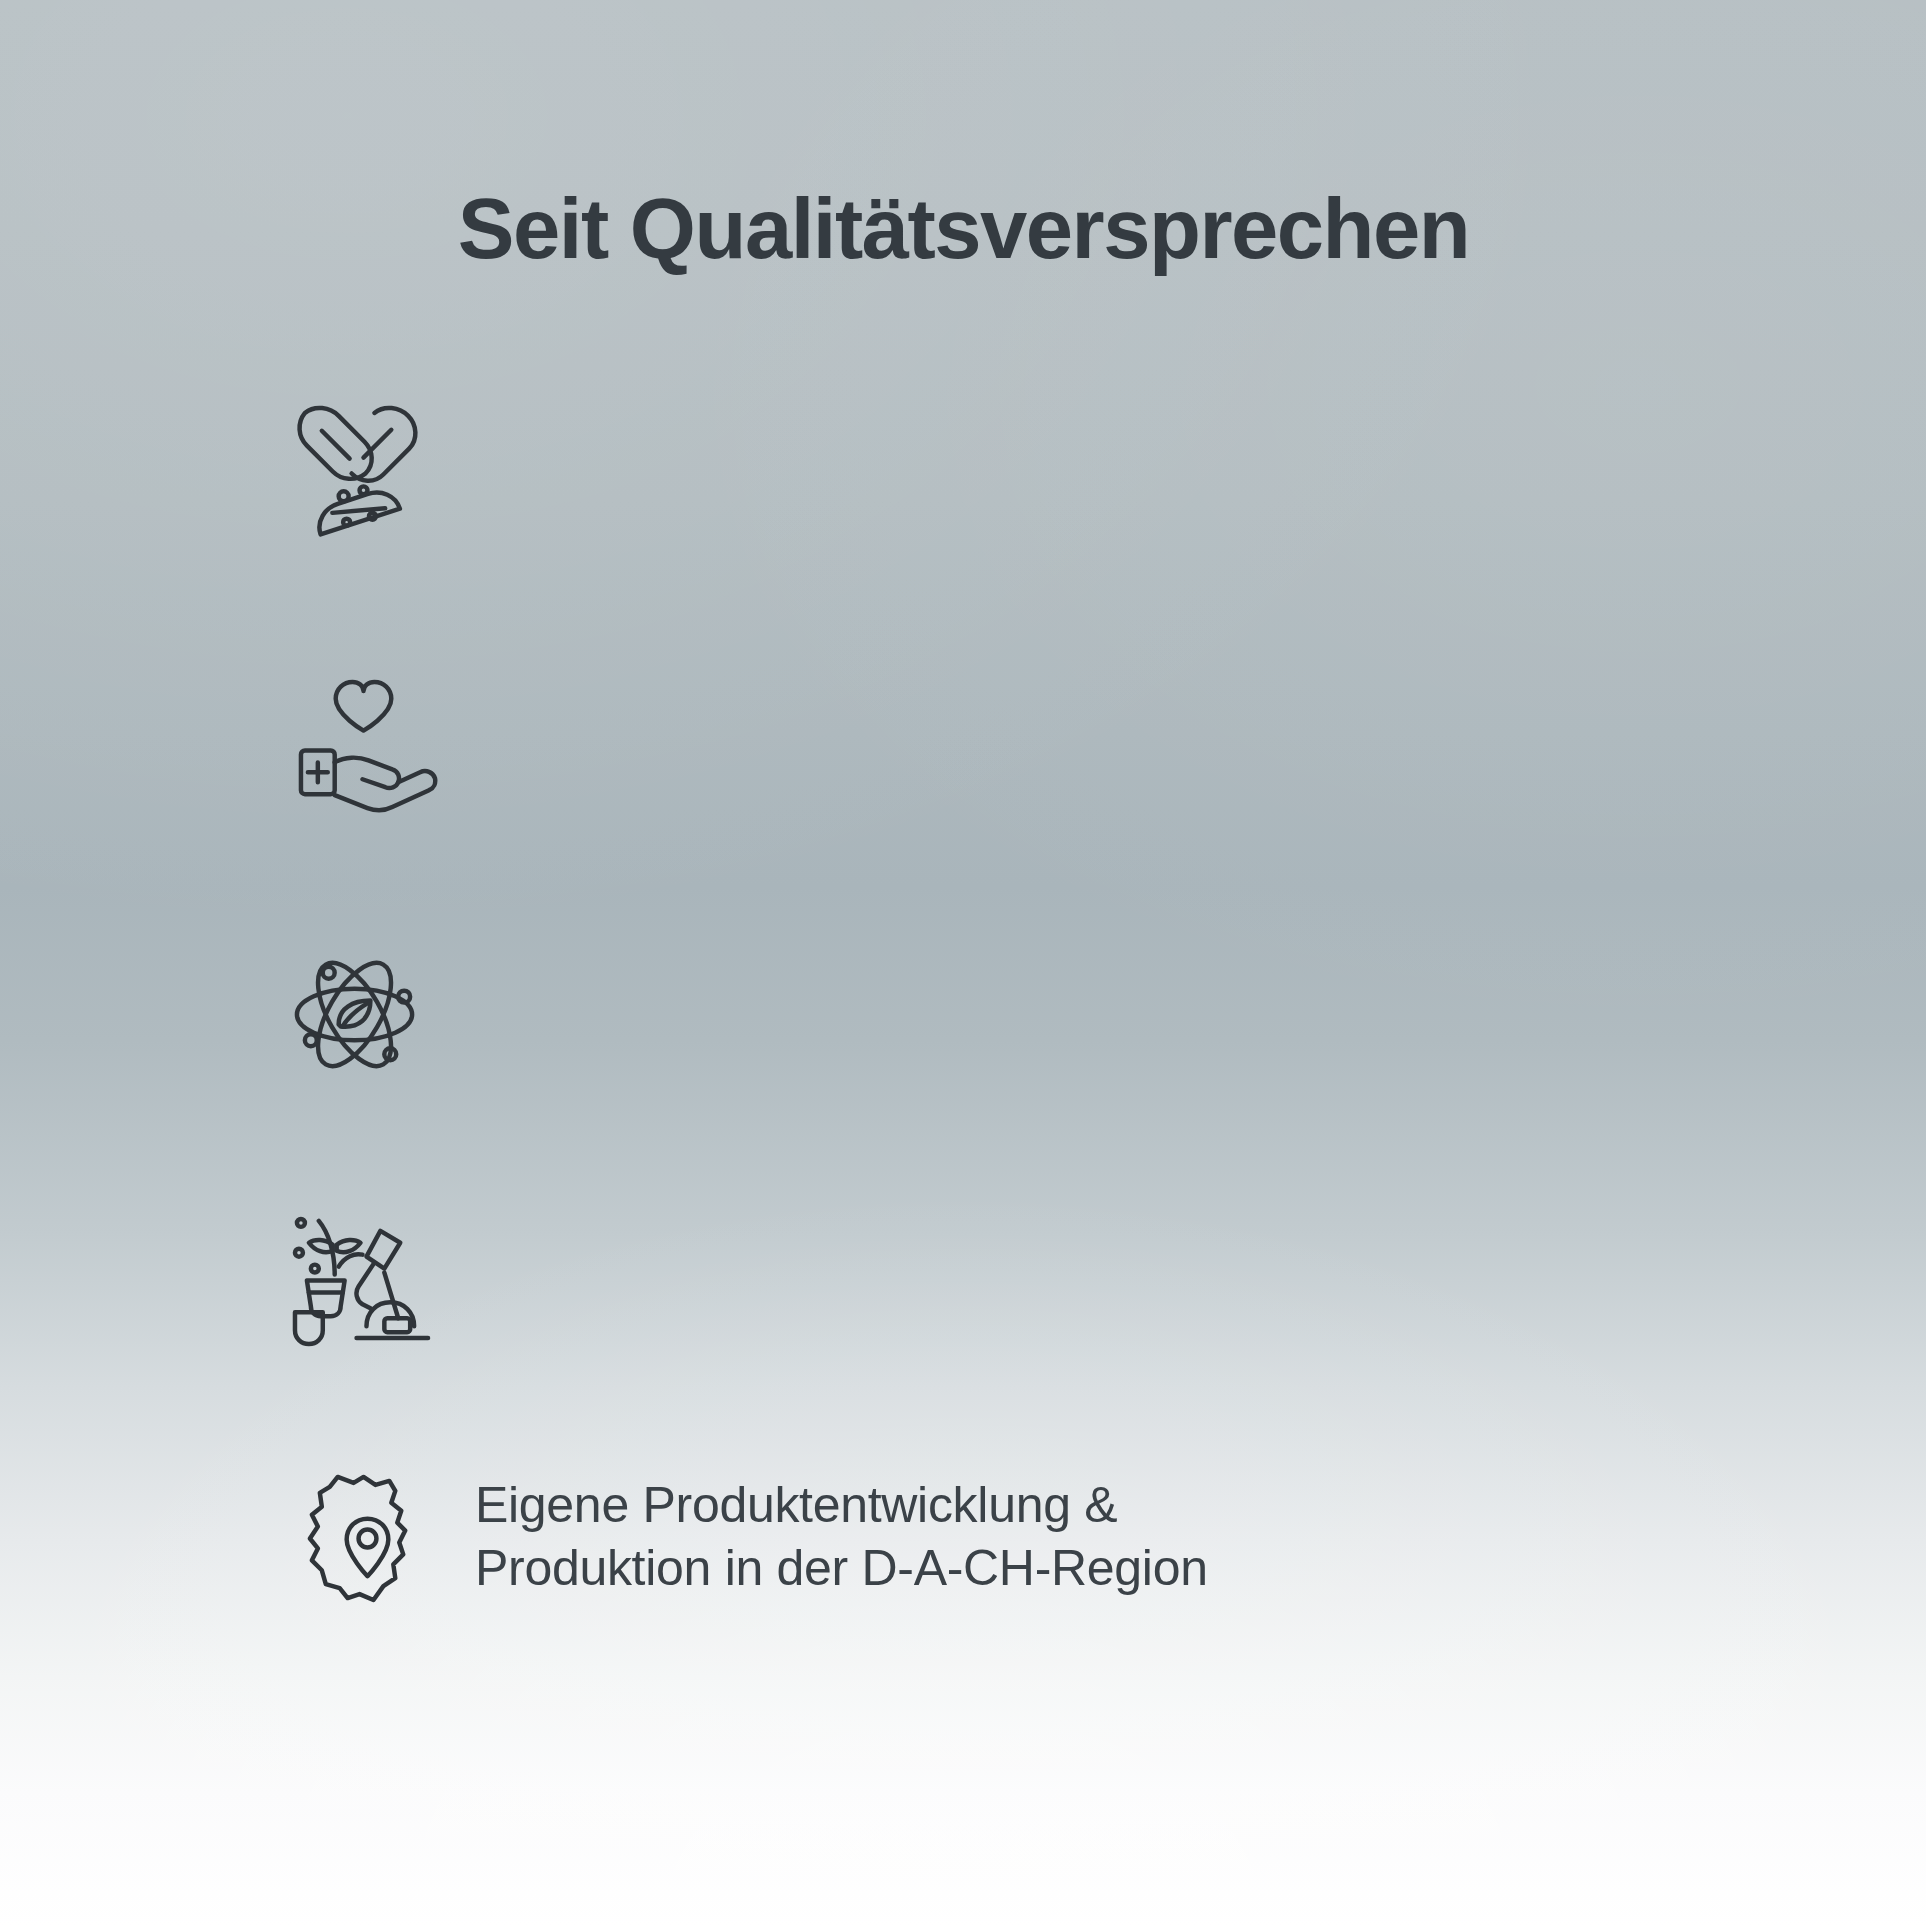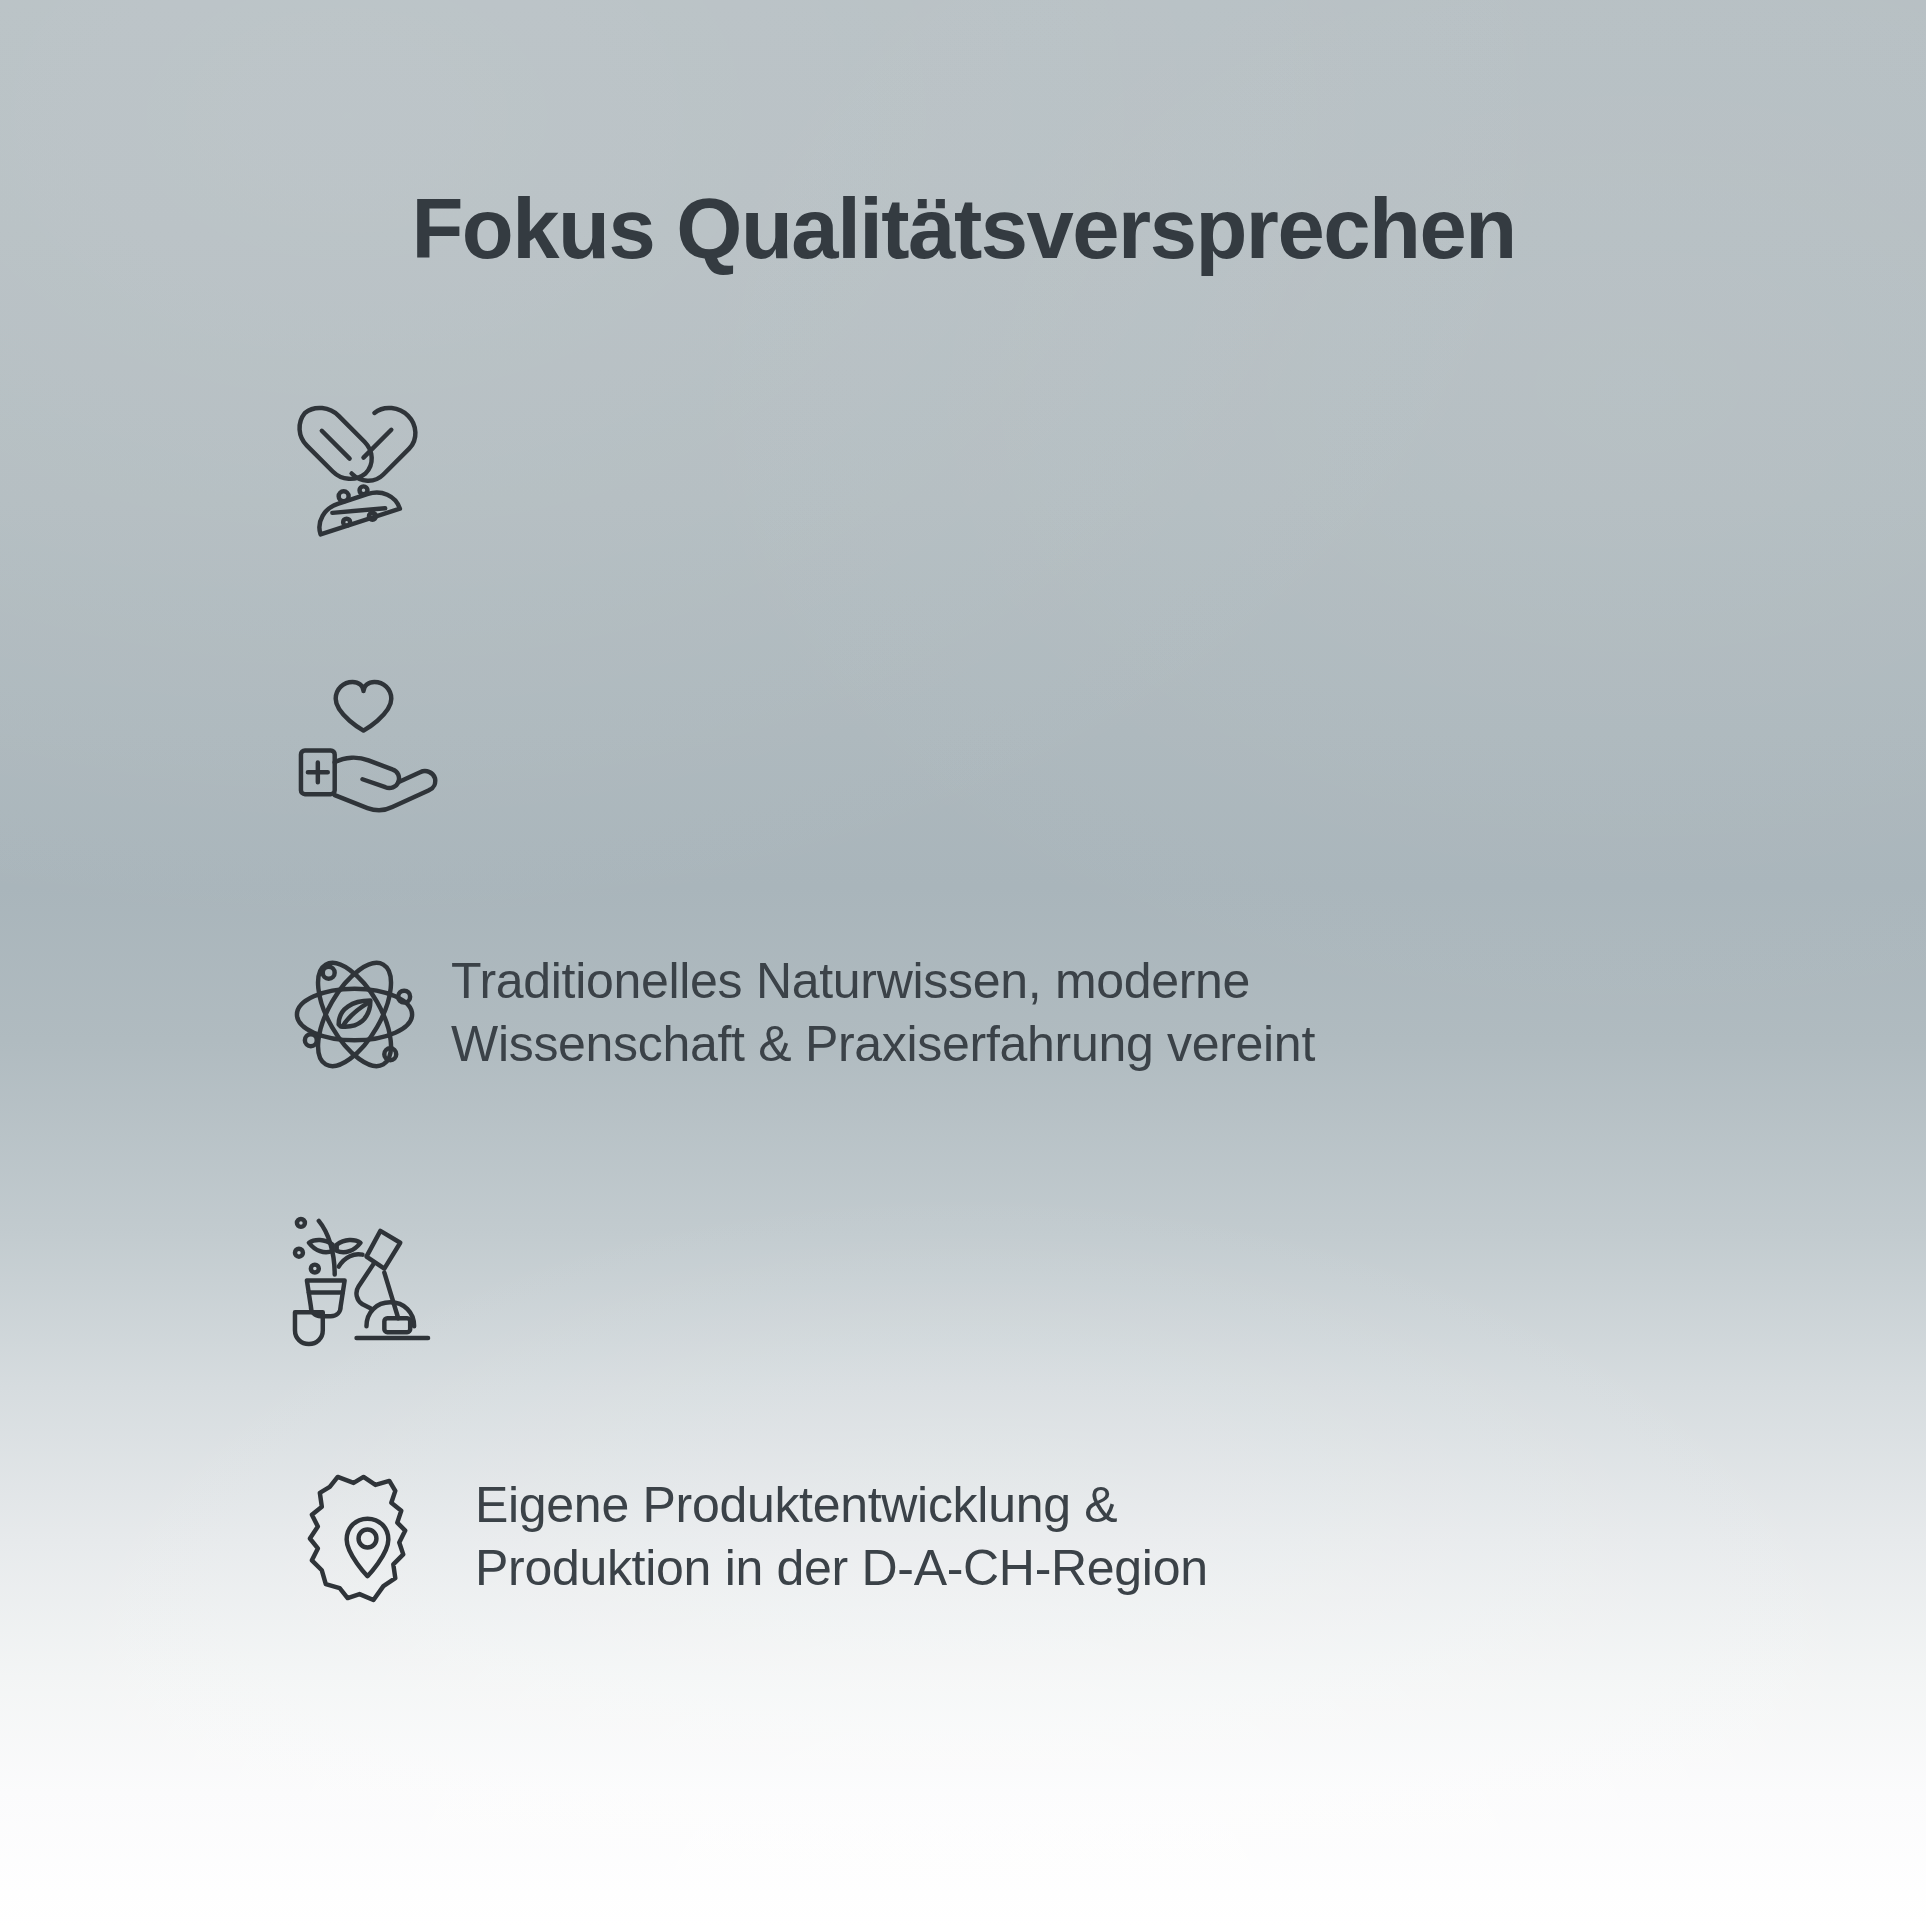--- a/index.html
+++ b/index.html
@@ -108,7 +108,7 @@
 <div class="page">
   <div class="content">
 
-    <h1 class="headline">Fokus Qualitätsversprechen</h1>
+    <h1 class="headline">Seit Qualitätsversprechen</h1>
 
     <div class="list">
 

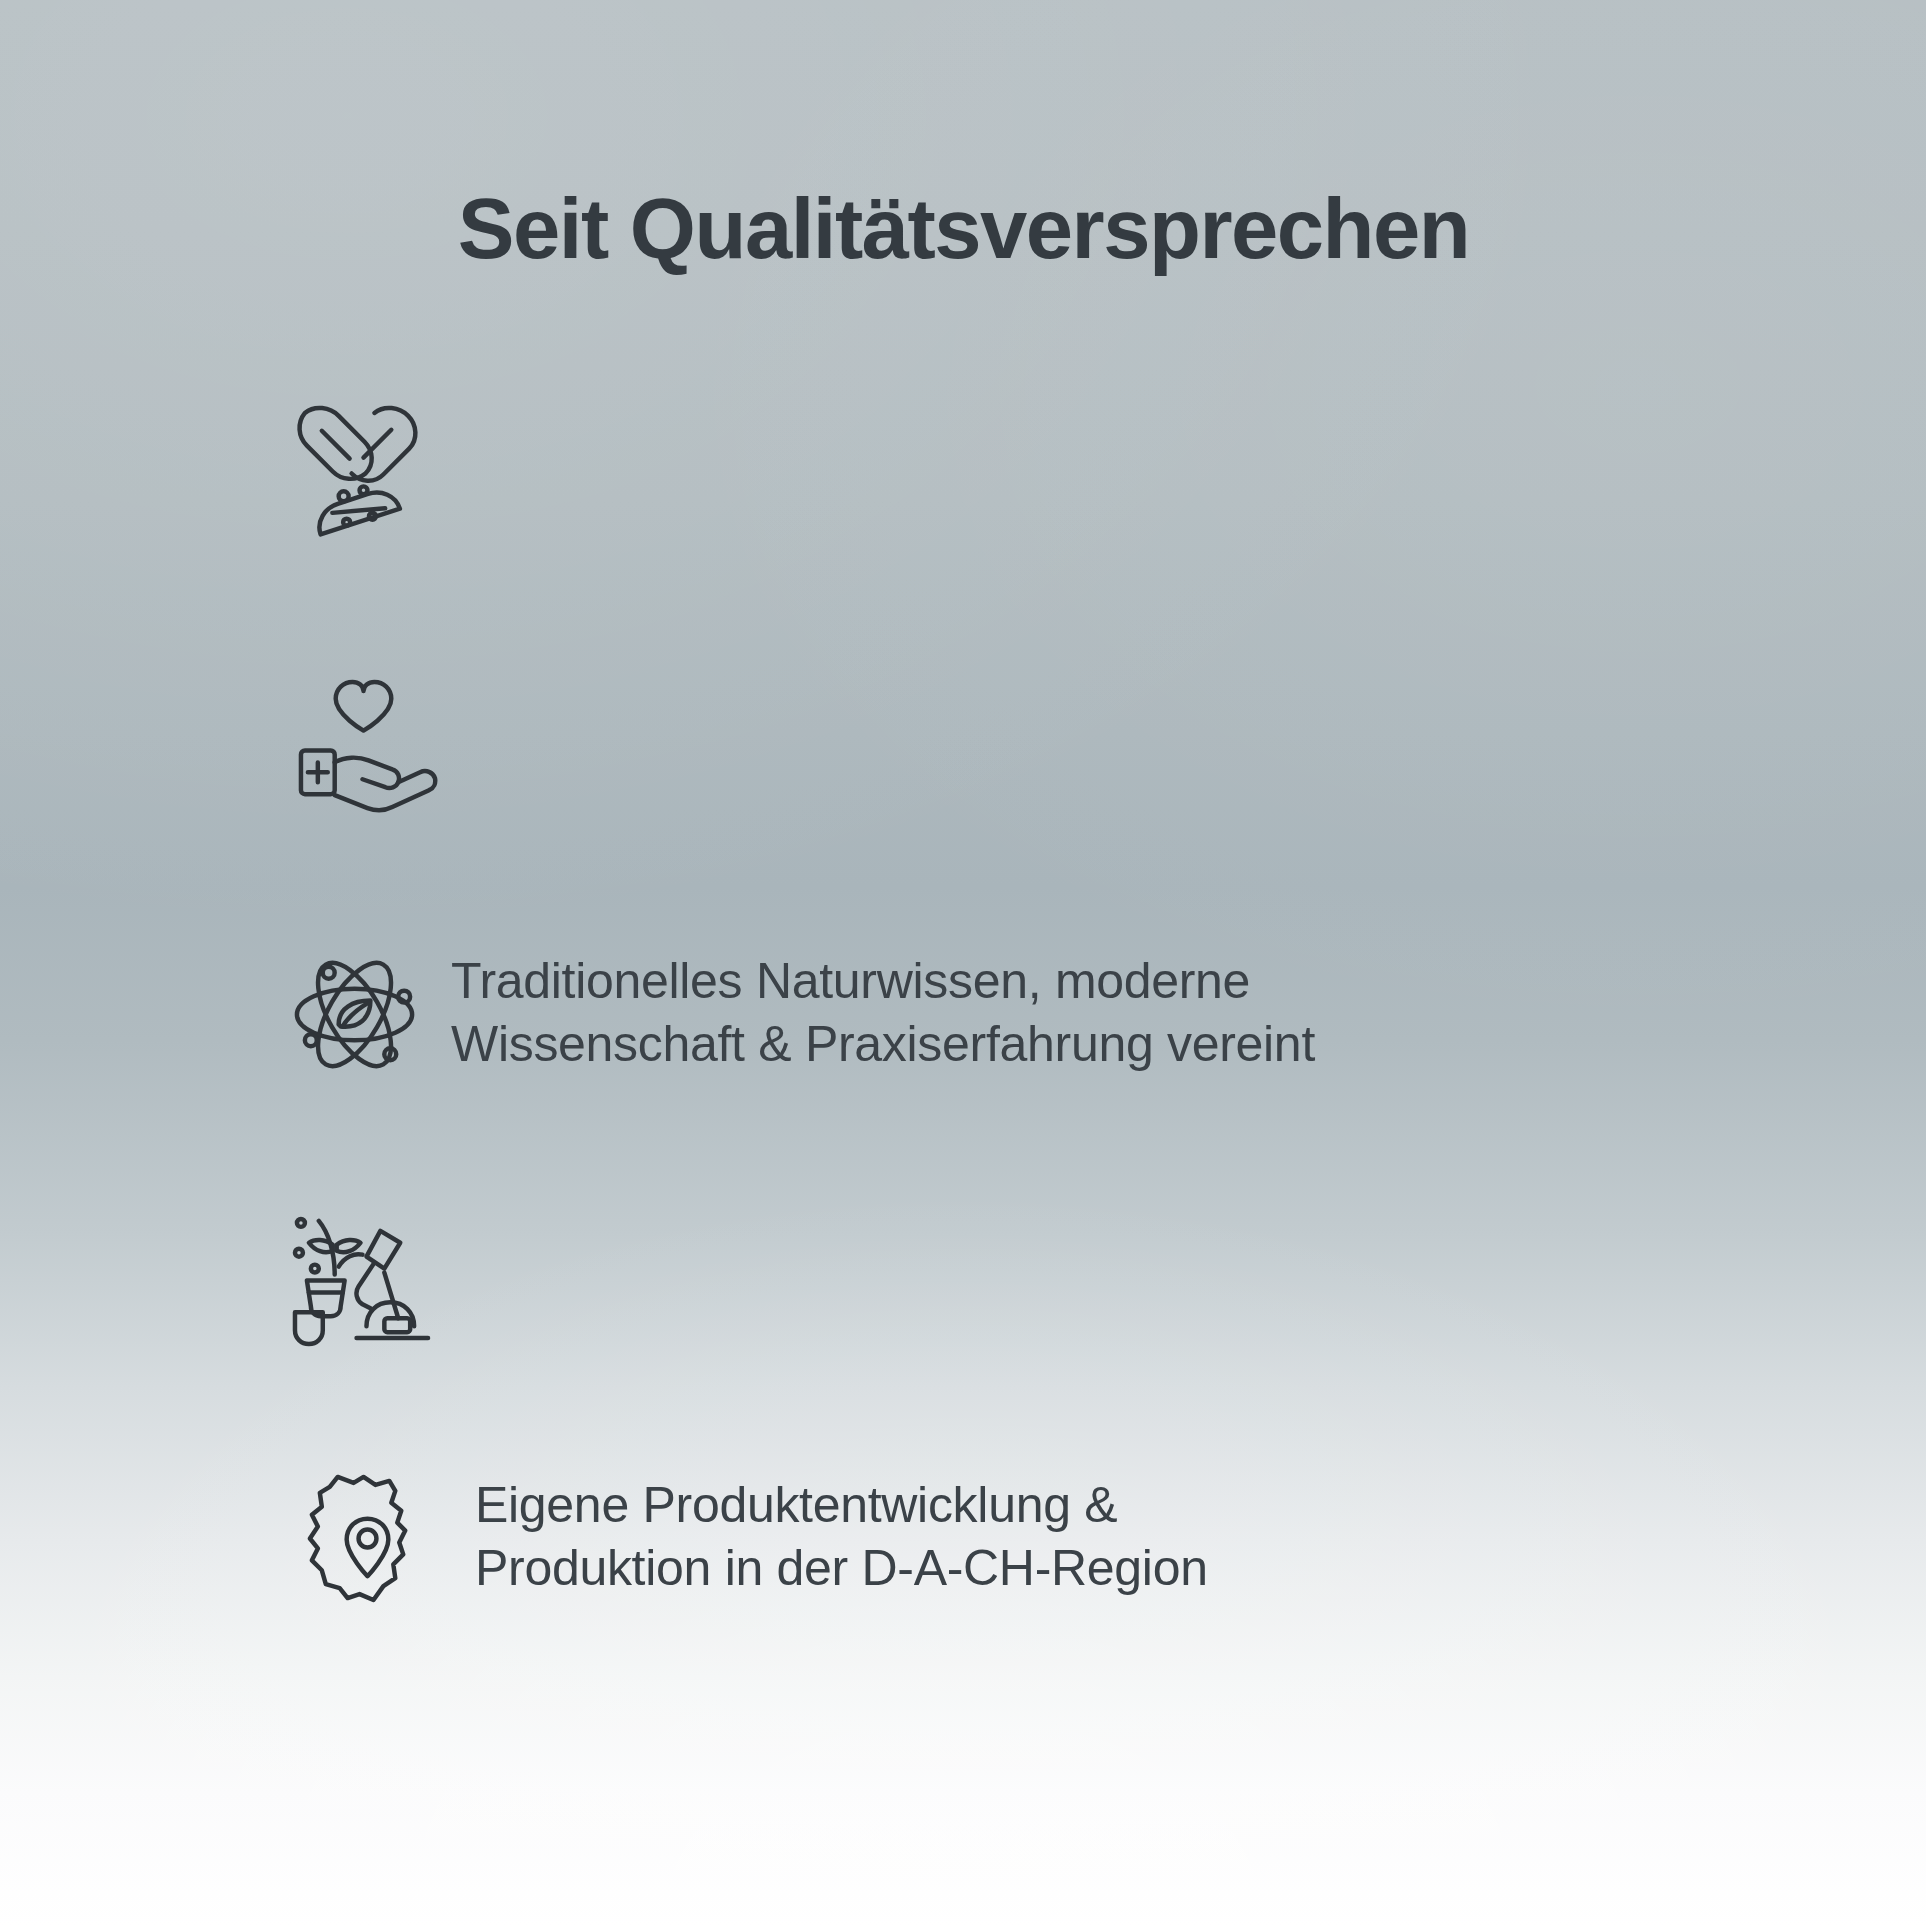--- a/index.html
+++ b/index.html
@@ -155,8 +155,6 @@
             <path d="M86 58 C76 64 66 72 60 82"></path>
           </svg>
         </div>
-        <div class="item-text">Traditionelles Naturwissen, moderne
-Wissenschaft &amp; Praxiserfahrung vereint</div>
       </div>
 
       <div class="item row-4">

